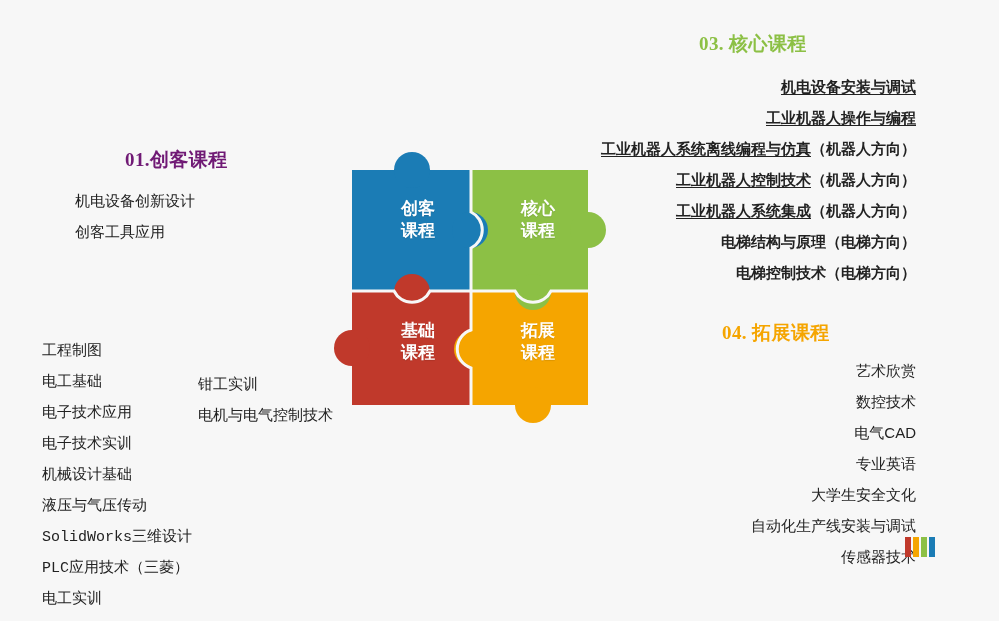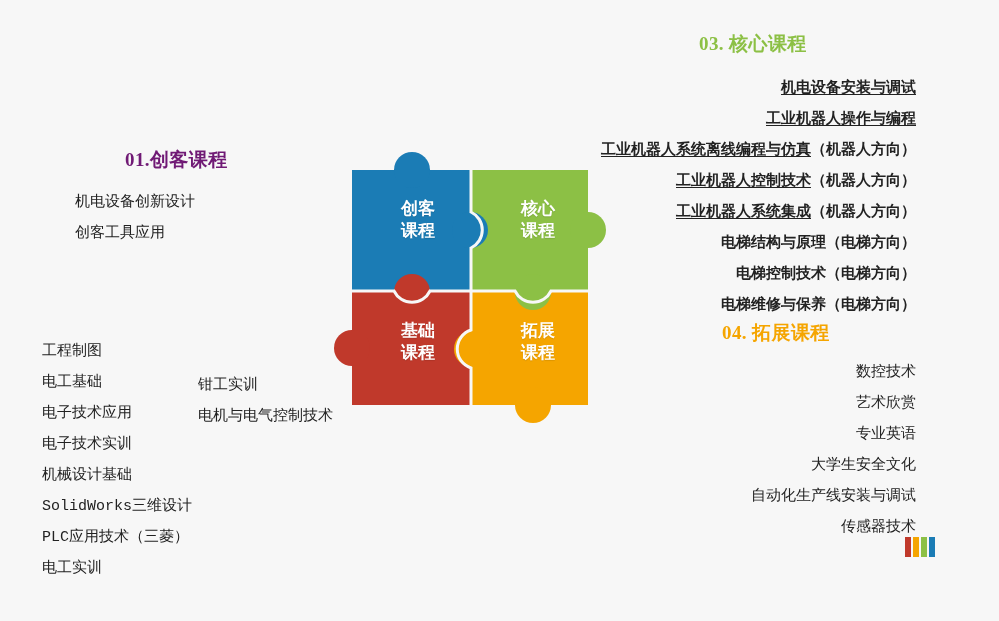--- a/index.html
+++ b/index.html
@@ -113,9 +113,6 @@
     <div class="citem">
       <span>电梯控制技术</span><span>（电梯方向）</span>
     </div>
-    <div class="citem">
-      <span>电梯维修与保养</span><span>（电梯方向）</span>
-    </div>
   </div>
 
   <div class="sec-title" id="t04">04. 拓展课程</div>

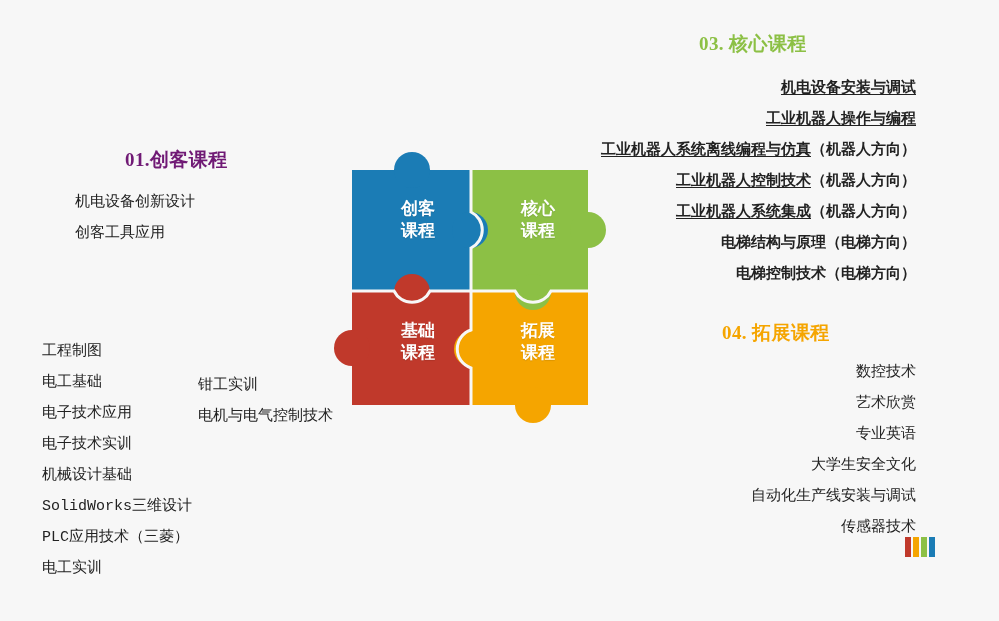--- a/index.html
+++ b/index.html
@@ -117,8 +117,8 @@
 
   <div class="sec-title" id="t04">04. 拓展课程</div>
   <div class="clist" id="list04">
+    <div class="citem">艺术欣赏</div>
     <div class="citem">数控技术</div>
-    <div class="citem">艺术欣赏</div>
     <div class="citem">专业英语</div>
     <div class="citem">大学生安全文化</div>
     <div class="citem">自动化生产线安装与调试</div>

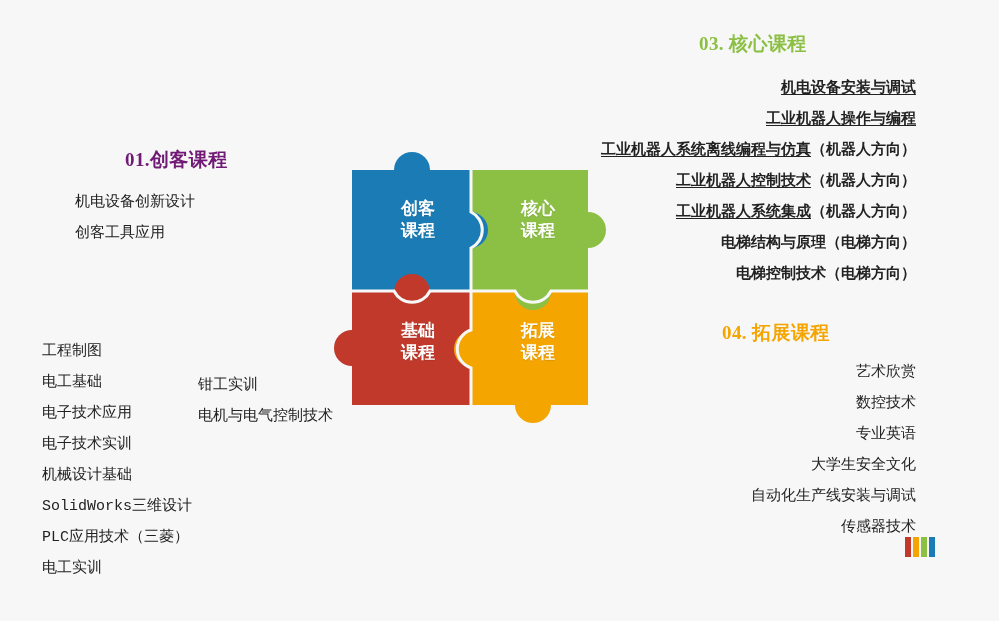--- a/index.html
+++ b/index.html
@@ -119,6 +119,7 @@
   <div class="clist" id="list04">
     <div class="citem">艺术欣赏</div>
     <div class="citem">数控技术</div>
+    <div class="citem">电气CAD</div>
     <div class="citem">专业英语</div>
     <div class="citem">大学生安全文化</div>
     <div class="citem">自动化生产线安装与调试</div>

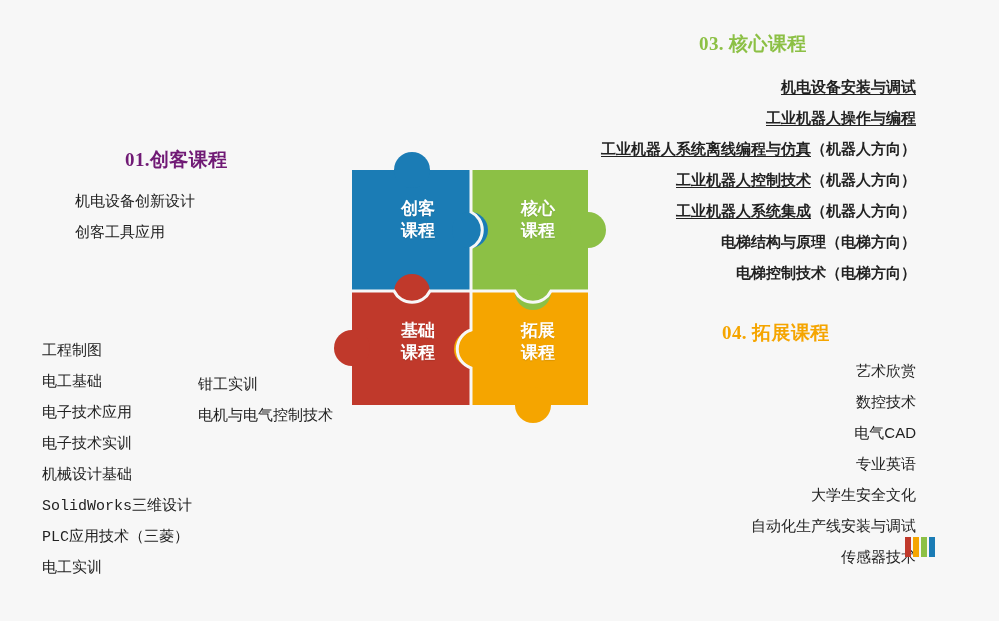--- a/index.html
+++ b/index.html
@@ -81,6 +81,7 @@
     <div class="citem">电子技术应用</div>
     <div class="citem">电子技术实训</div>
     <div class="citem">机械设计基础</div>
+    <div class="citem">液压与气压传动</div>
     <div class="citem">SolidWorks三维设计</div>
     <div class="citem">PLC应用技术（三菱）</div>
     <div class="citem">电工实训</div>

